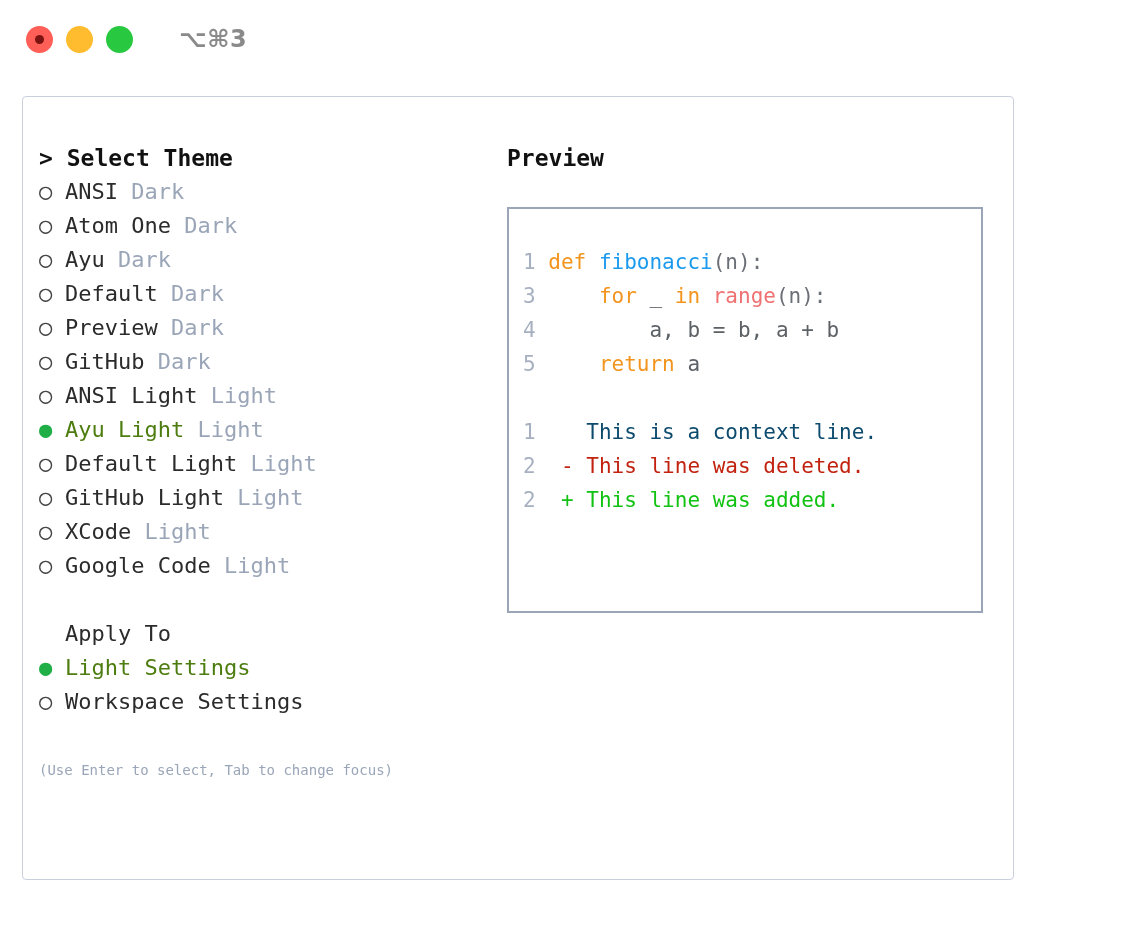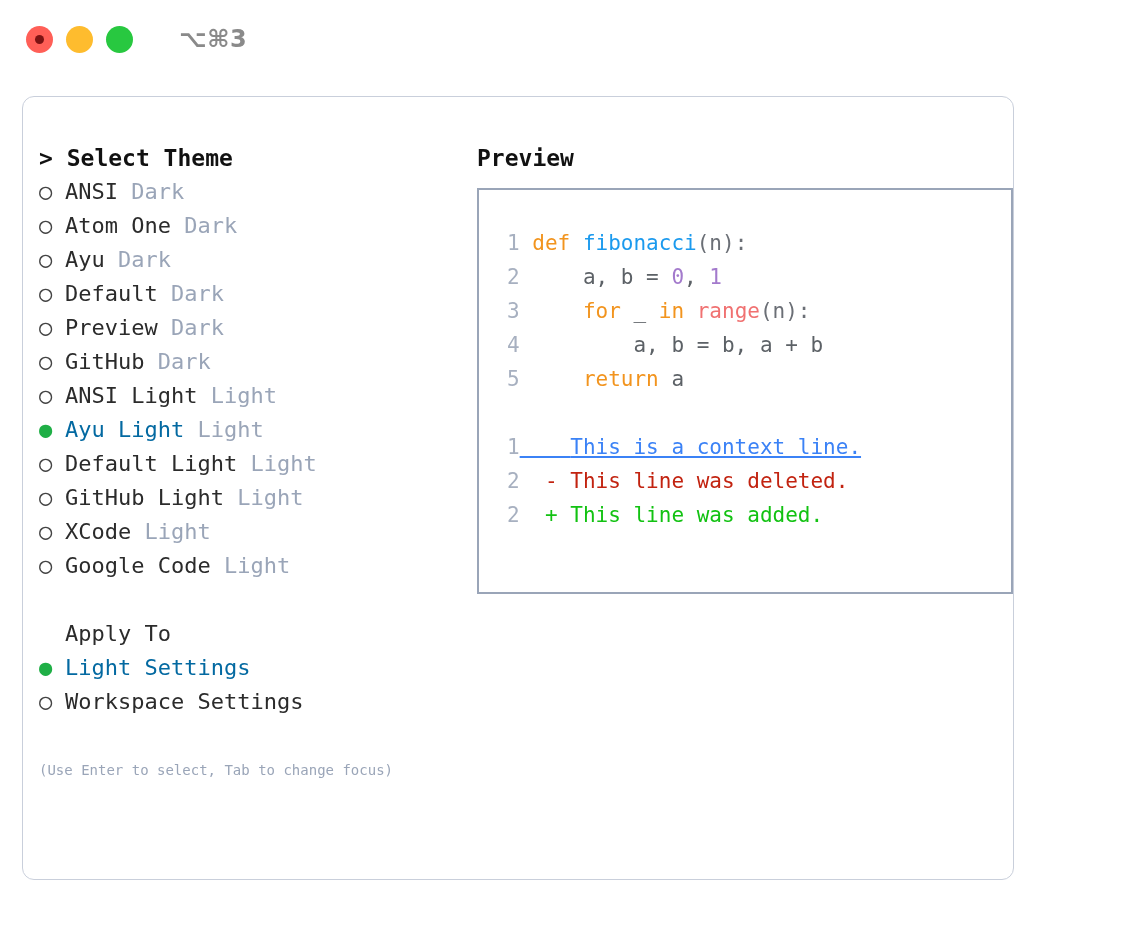--- a/index.html
+++ b/index.html
@@ -70,7 +70,7 @@
     width: 992px;
     height: 784px;
     border: 1.5px solid #c9cfdb;
-    border-radius: 12px;
+    border-radius: 4px;
     box-sizing: border-box;
     background: #ffffff;
   }

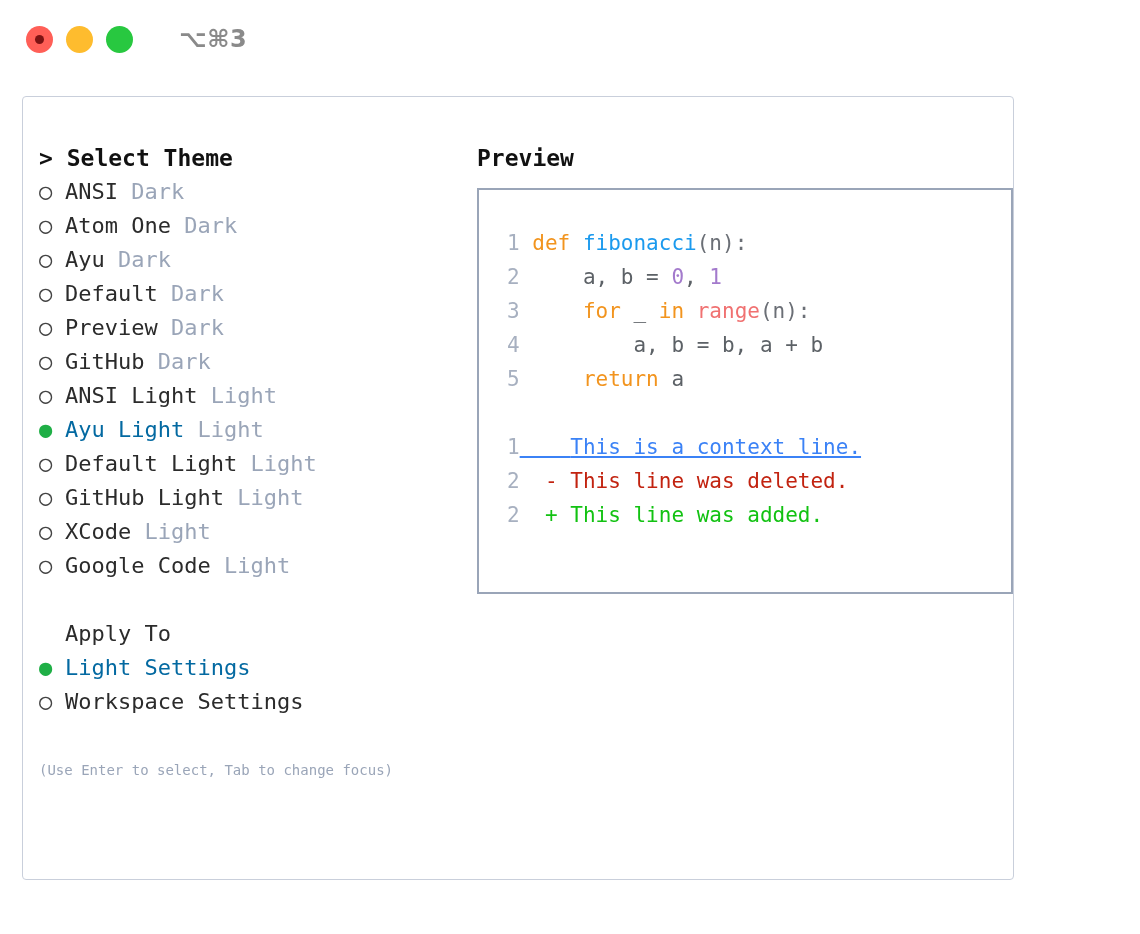--- a/index.html
+++ b/index.html
@@ -149,13 +149,13 @@
   }
 
   #preview-box {
-    margin-top: 13px;
-    width: 536px;
+    margin-top: 32px;
+    width: 476px;
     height: 406px;
     border: 2px solid #9aa5b8;
     box-sizing: border-box;
     background: #ffffff;
-    padding: 36px 0 0 28px;
+    padding: 36px 0 0 14px;
   }
 
   .code-line {

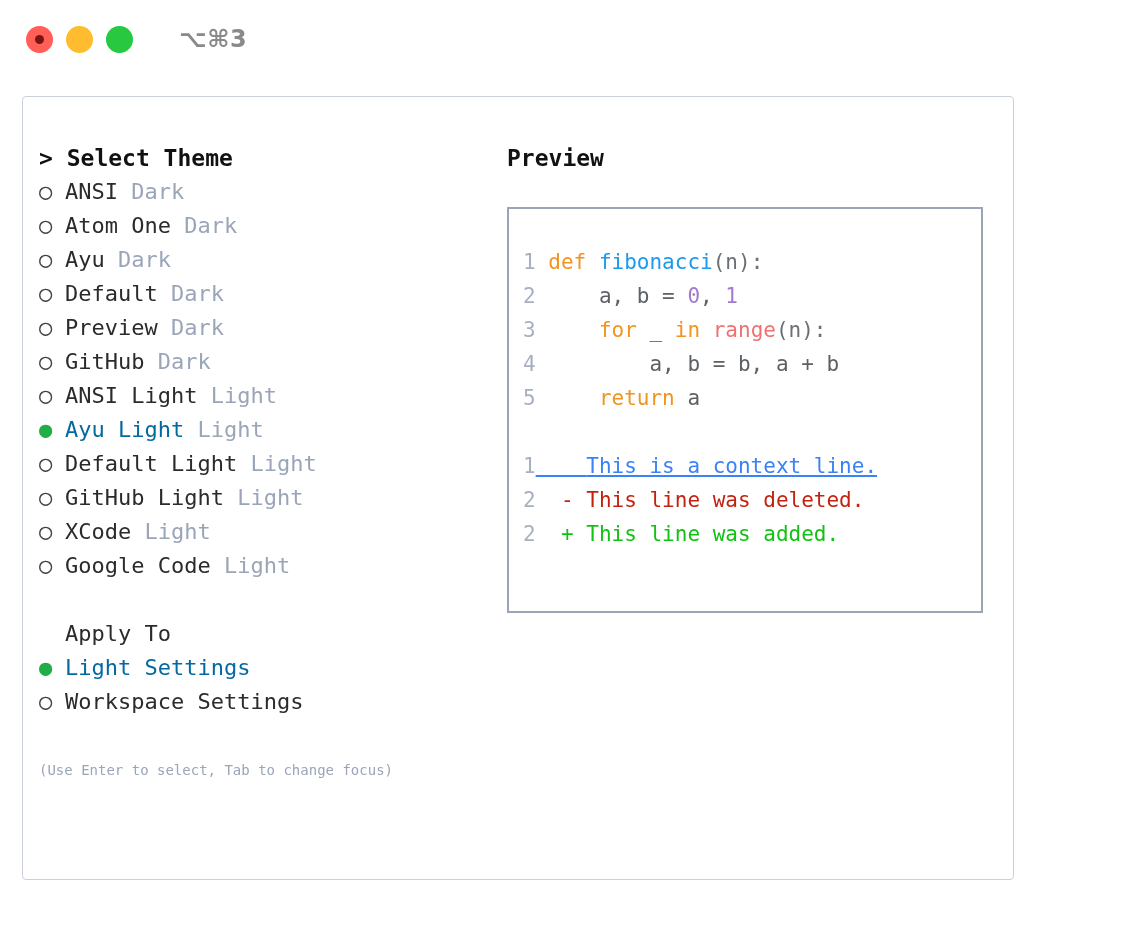--- a/index.html
+++ b/index.html
@@ -233,7 +233,6 @@
         <div id="preview-box">
           <div id="code-block">
               <div class="code-line"><span class="lno">1</span><span class="plain"> </span><span class="kw">def</span><span class="plain"> </span><span class="fn">fibonacci</span><span class="pun">(n):</span></div>
-              <div class="code-line"><span class="lno">2</span><span class="plain"> </span><span class="plain">    a, b = </span><span class="num">0</span><span class="plain">, </span><span class="num">1</span></div>
               <div class="code-line"><span class="lno">3</span><span class="plain"> </span><span class="plain">    </span><span class="kw">for</span><span class="plain"> _ </span><span class="kw">in</span><span class="plain"> </span><span class="bi">range</span><span class="pun">(n):</span></div>
               <div class="code-line"><span class="lno">4</span><span class="plain"> </span><span class="plain">        a, b = b, a + b</span></div>
               <div class="code-line"><span class="lno">5</span><span class="plain"> </span><span class="plain">    </span><span class="kw">return</span><span class="plain"> a</span></div>

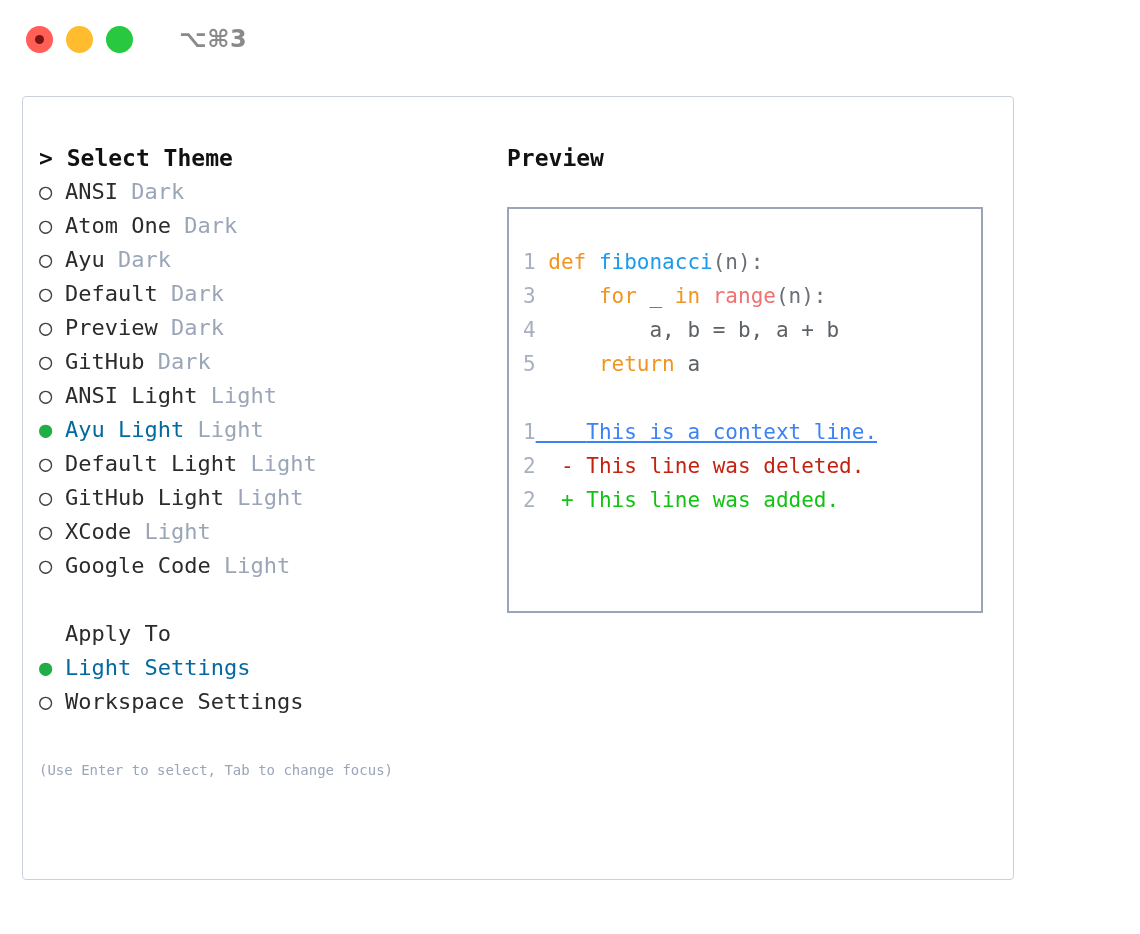--- a/index.html
+++ b/index.html
@@ -110,7 +110,7 @@
     color: #444444;
   }
   .marker.sel { color: #1faf46; }
-  .opt-label.sel { color: #0369a1; }
+  .opt-label.sel { color: #4d7c0f; }
   .variant {
     color: #9aa5b8;
   }

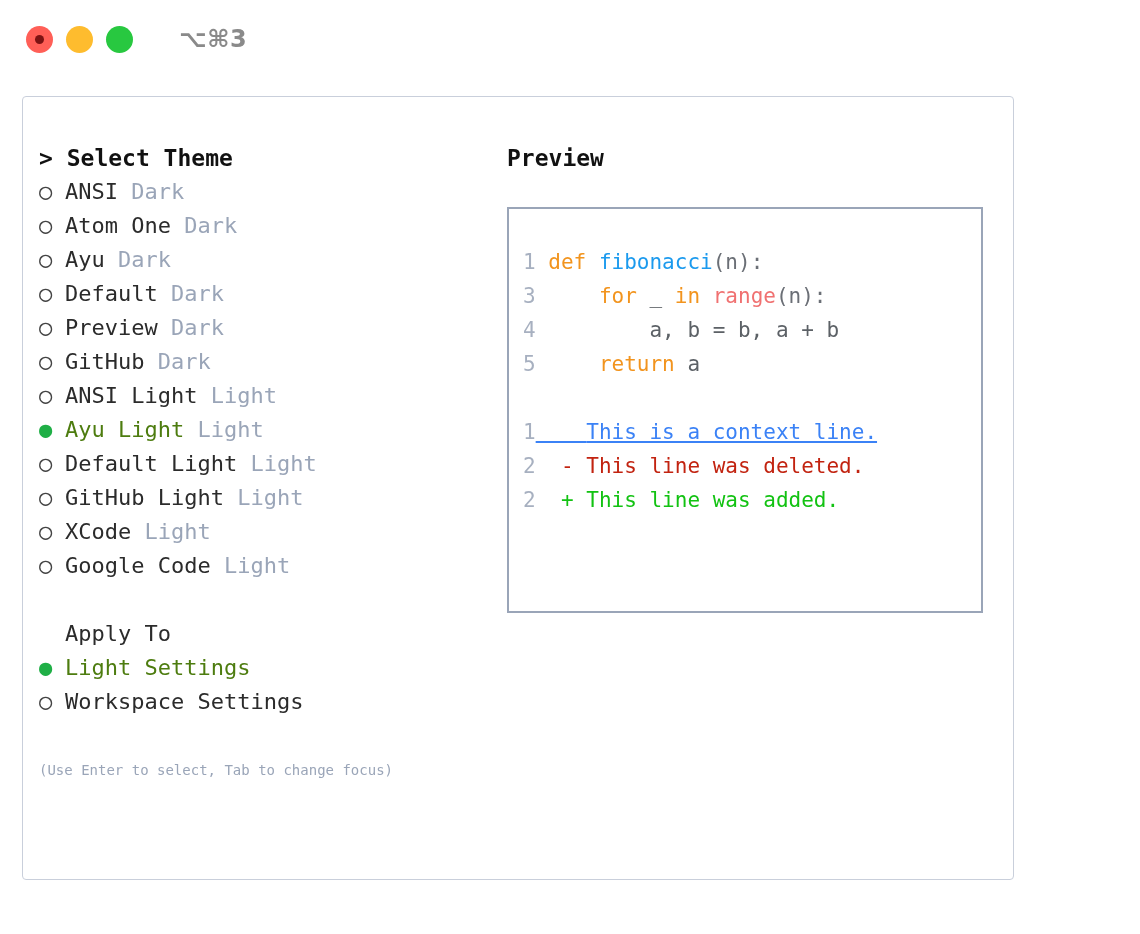--- a/index.html
+++ b/index.html
@@ -175,7 +175,7 @@
   .bi   { color: #f07171; }
   .plain{ color: #5c6166; }
 
-  .d-ctx { color: #3b82f6; text-decoration: underline; }
+  .d-ctx { color: #0c4a6e; }
   .d-del { color: #c22310; }
   .d-add { color: #12c212; }
 </style>

